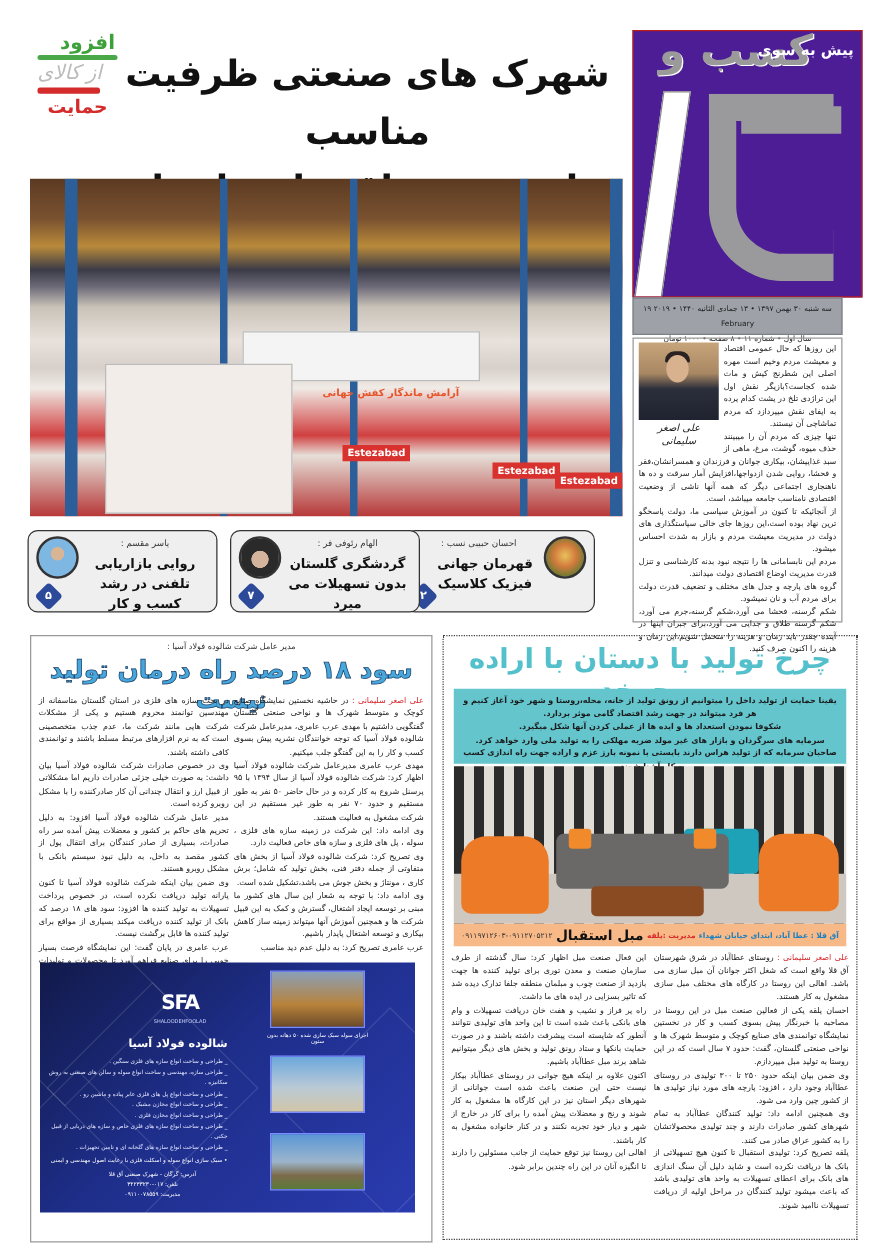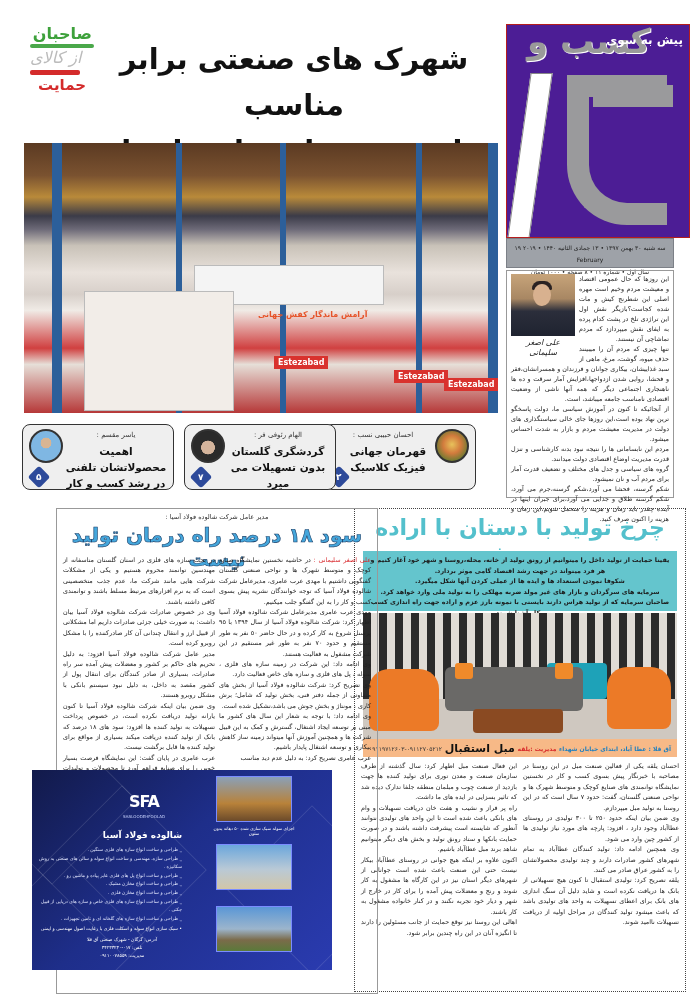--- a/index.html
+++ b/index.html
@@ -117,7 +117,7 @@
 </div>
 
 <div class="abs campaign">
-  <span class="l1">صاحبان</span>
+  <span class="l1">افزود</span>
   <div class="green-bar"></div>
   <span class="l2">از کالای</span>
   <div class="red-bar"></div>

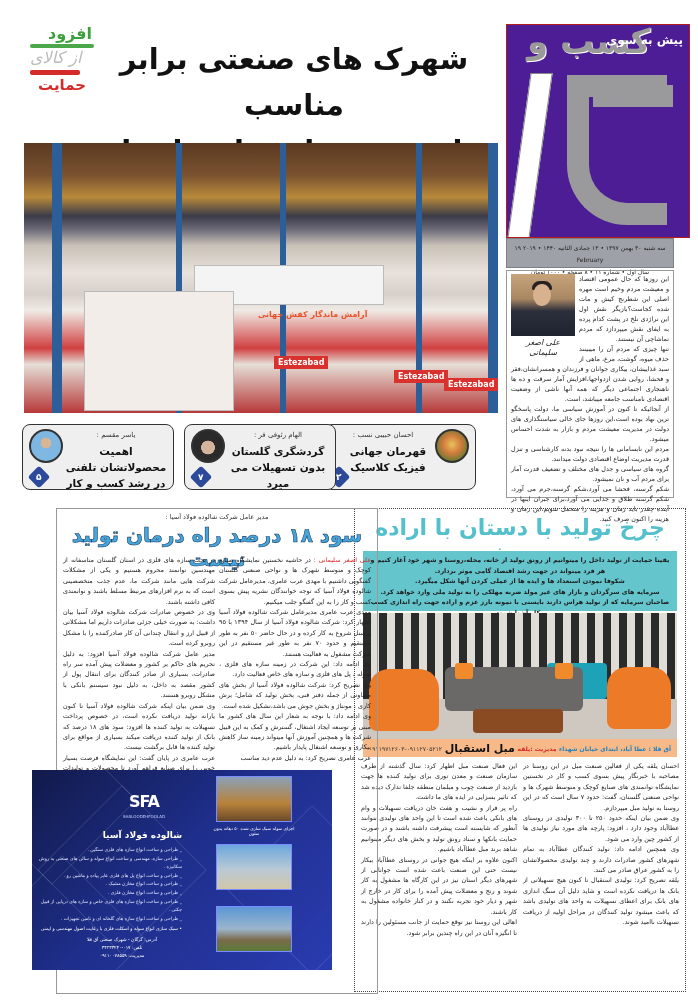--- a/index.html
+++ b/index.html
@@ -125,7 +125,7 @@
 </div>
 
 <div class="abs headline">
-  <div>شهرک های صنعتی برابر مناسب</div>
+  <div>شهرک های صنعتی ظرفیت مناسب</div>
   <div>برای توسعه اقتصادی استان</div>
 </div>
 

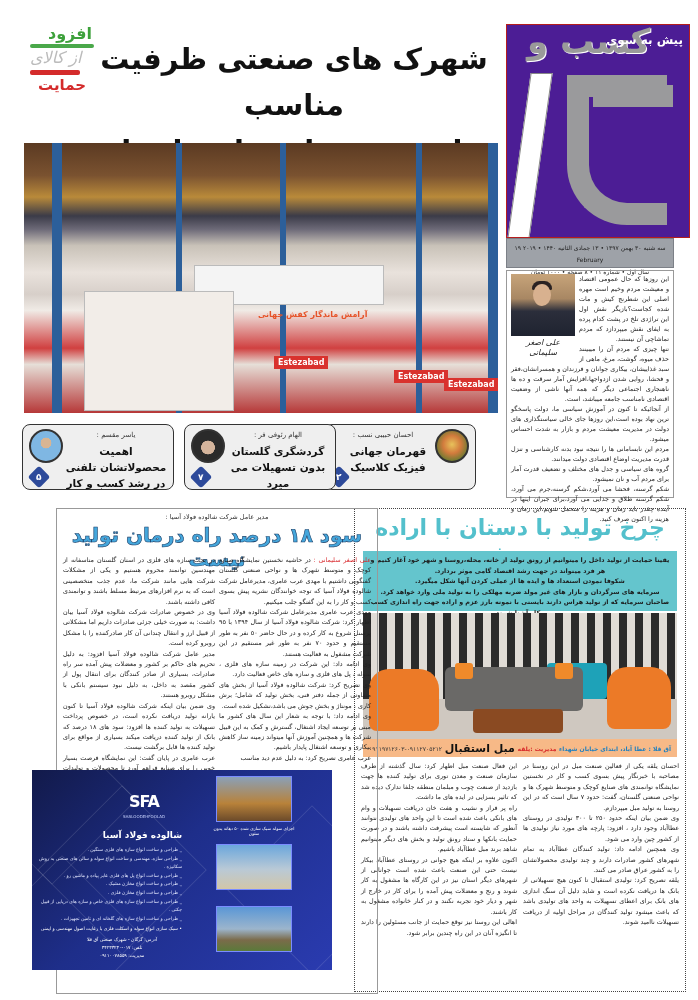--- a/index.html
+++ b/index.html
@@ -172,7 +172,7 @@
 <div class="abs teaser t3">
   <div class="avatar"></div>
   <div class="author" style="right:4px;left:40px">یاسر مقسم :</div>
-  <div class="title" style="right:6px;left:42px">اهمیت محصولاتشان تلفنی در رشد کسب و کار</div>
+  <div class="title" style="right:6px;left:42px">روایی بازاریابی تلفنی در رشد کسب و کار</div>
   <div class="num"><span>۵</span></div>
 </div>
 

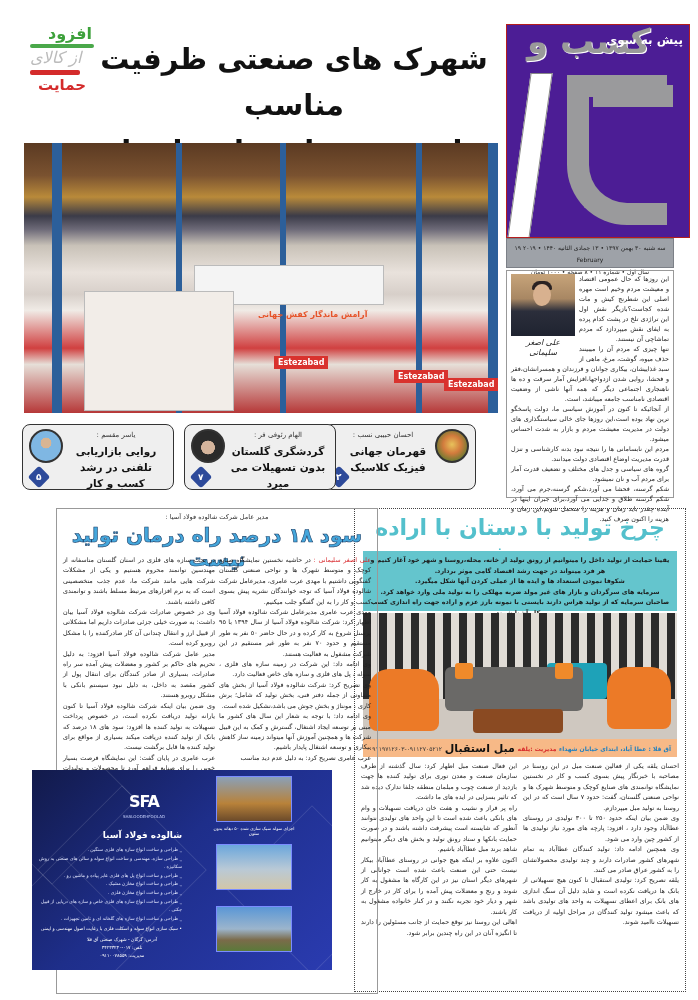--- a/index.html
+++ b/index.html
@@ -153,7 +153,7 @@
   <p>تنها چیزی که مردم آن را میبینند حذف میوه، گوشت، مرغ، ماهی از سبد غذاییشان، بیکاری جوانان و فرزندان و همسرانشان،فقر و فحشا، روایی شدن ازدواجها،افزایش آمار سرقت و ده ها ناهنجاری اجتماعی دیگر که همه آنها ناشی از وضعیت اقتصادی نامناسب جامعه میباشد، است.</p>
   <p>از آنجائیکه تا کنون در آموزش سیاسی ما، دولت پاسخگو ترین نهاد بوده است،این روزها جای خالی سیاستگذاری های دولت در مدیریت معیشت مردم و بازار به شدت احساس میشود.</p>
   <p>مردم این نابسامانی ها را نتیجه نبود بدنه کارشناسی و تنزل قدرت مدیریت اوضاع اقتصادی دولت میدانند.</p>
-  <p>گروه های سیاسی و جدل های مختلف و تضعیف قدرت آمار برای مردم آب و نان نمیشود.</p>
+  <p>گروه های پارچه و جدل های مختلف و تضعیف قدرت دولت برای مردم آب و نان نمیشود.</p>
   <p>شکم گرسنه، فحشا می آورد،شکم گرسنه،جرم می آورد، شکم گرسنه طلاق و جدایی می آورد،برای جبران اینها در آینده چقدر باید زمان و هزینه را متحمل شویم،این زمان و هزینه را اکنون صرف کنید.</p>
 </div>
 

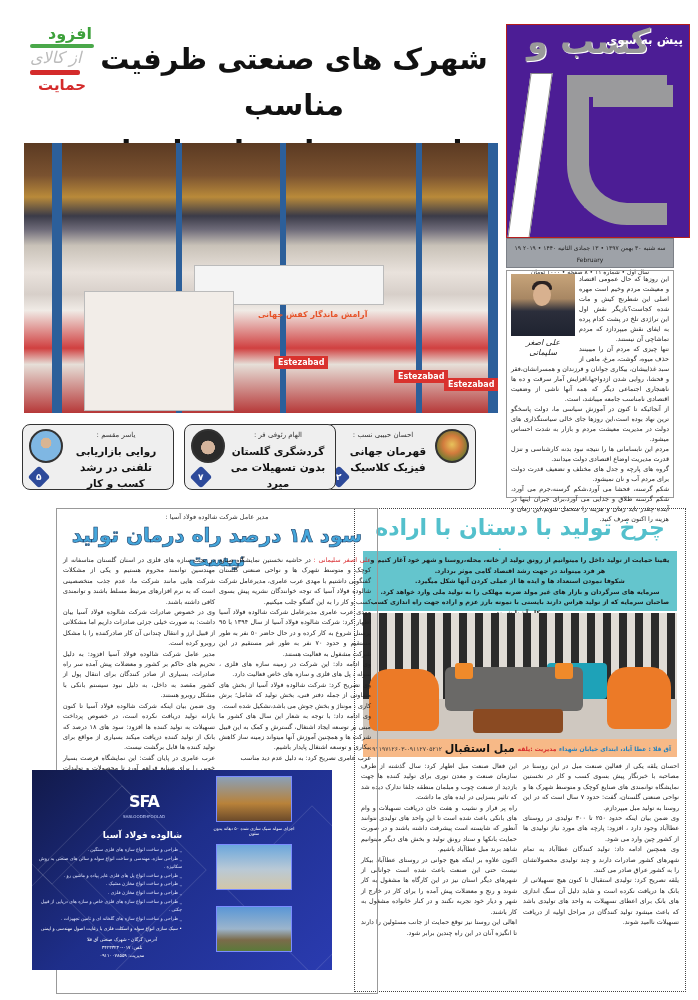--- a/index.html
+++ b/index.html
@@ -79,7 +79,7 @@
   .byline { color: #d8262a; }
 
   
-  .steel-box { left: 24px; top: 508px; width: 322px; height: 486px; border: 1px solid #999; margin-left: 32px; }
+  .steel-box { left: 24px; top: 508px; width: 322px; height: 486px; border: 1px solid #999; }
   .steel-kicker { position: absolute; top: 4px; left: 0; right: 0; text-align: center; font-size: 6.5px; color: #333; }
   .steel-title { position: absolute; top: 14px; left: 0; right: 0; text-align: center; font-size: 20px; font-weight: bold; color: #45a7dc; -webkit-text-stroke: 0.6px #1a3d66; }
   .steel-col { position: absolute; top: 46px; width: 152px; font-size: 6.4px; line-height: 10.4px; color: #222; text-align: justify; }

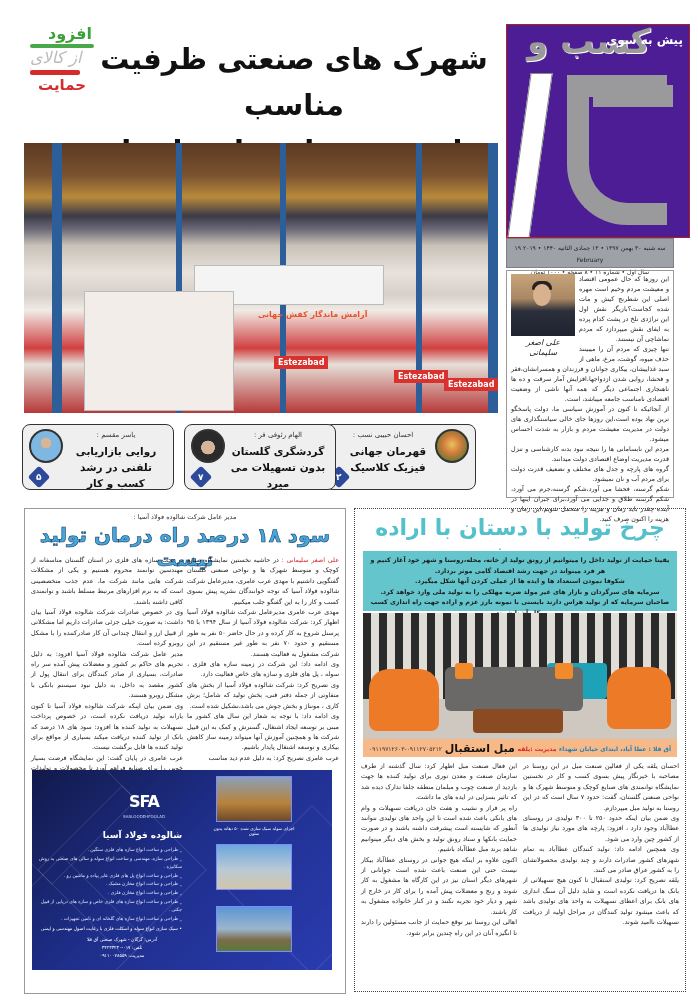--- a/index.html
+++ b/index.html
@@ -201,6 +201,7 @@
     <span class="phones">۰۹۱۱۹۷۱۲۶۰۳-۰۹۱۱۲۷۰۵۲۱۲</span>
   </div>
   <div class="furn-col c1">
+    <p><span class="byline">علی اصغر سلیمانی :</span> <span>روستای عطاآباد در شرق شهرستان آق قلا واقع است که شغل اکثر جوانان آن مبل سازی می باشد. اهالی این روستا در کارگاه های مختلف مبل سازی مشغول به کار هستند.</span></p>
     <p>احسان یلقه یکی از فعالین صنعت مبل در این روستا در مصاحبه با خبرنگار پیش بسوی کسب و کار در نخستین نمایشگاه توانمندی های صنایع کوچک و متوسط شهرک ها و نواحی صنعتی گلستان، گفت: حدود ۷ سال است که در این روستا به تولید مبل میپردازم.</p>
     <p>وی ضمن بیان اینکه حدود ۲۵۰ تا ۳۰۰ تولیدی در روستای عطاآباد وجود دارد ، افزود: پارچه های مورد نیاز تولیدی ها از کشور چین وارد می شود.</p>
     <p>وی همچنین ادامه داد: تولید کنندگان عطاآباد به تمام شهرهای کشور صادرات دارند و چند تولیدی محصولاتشان را به کشور عراق صادر می کنند.</p>

